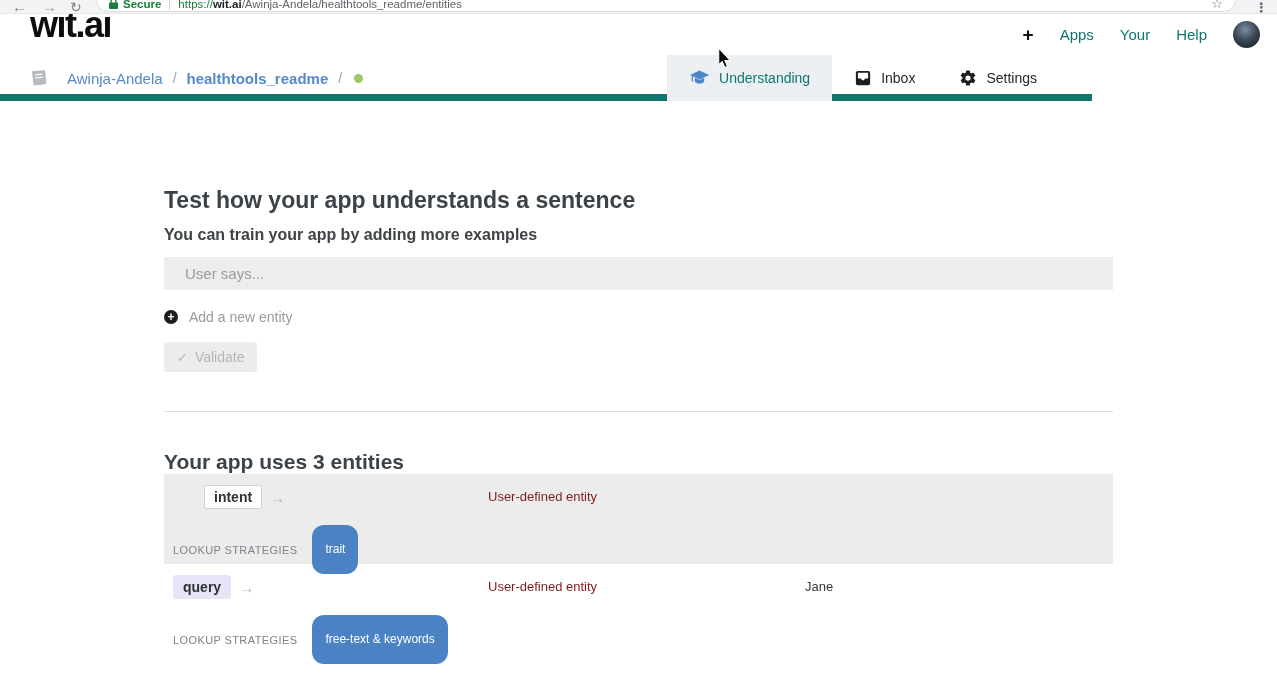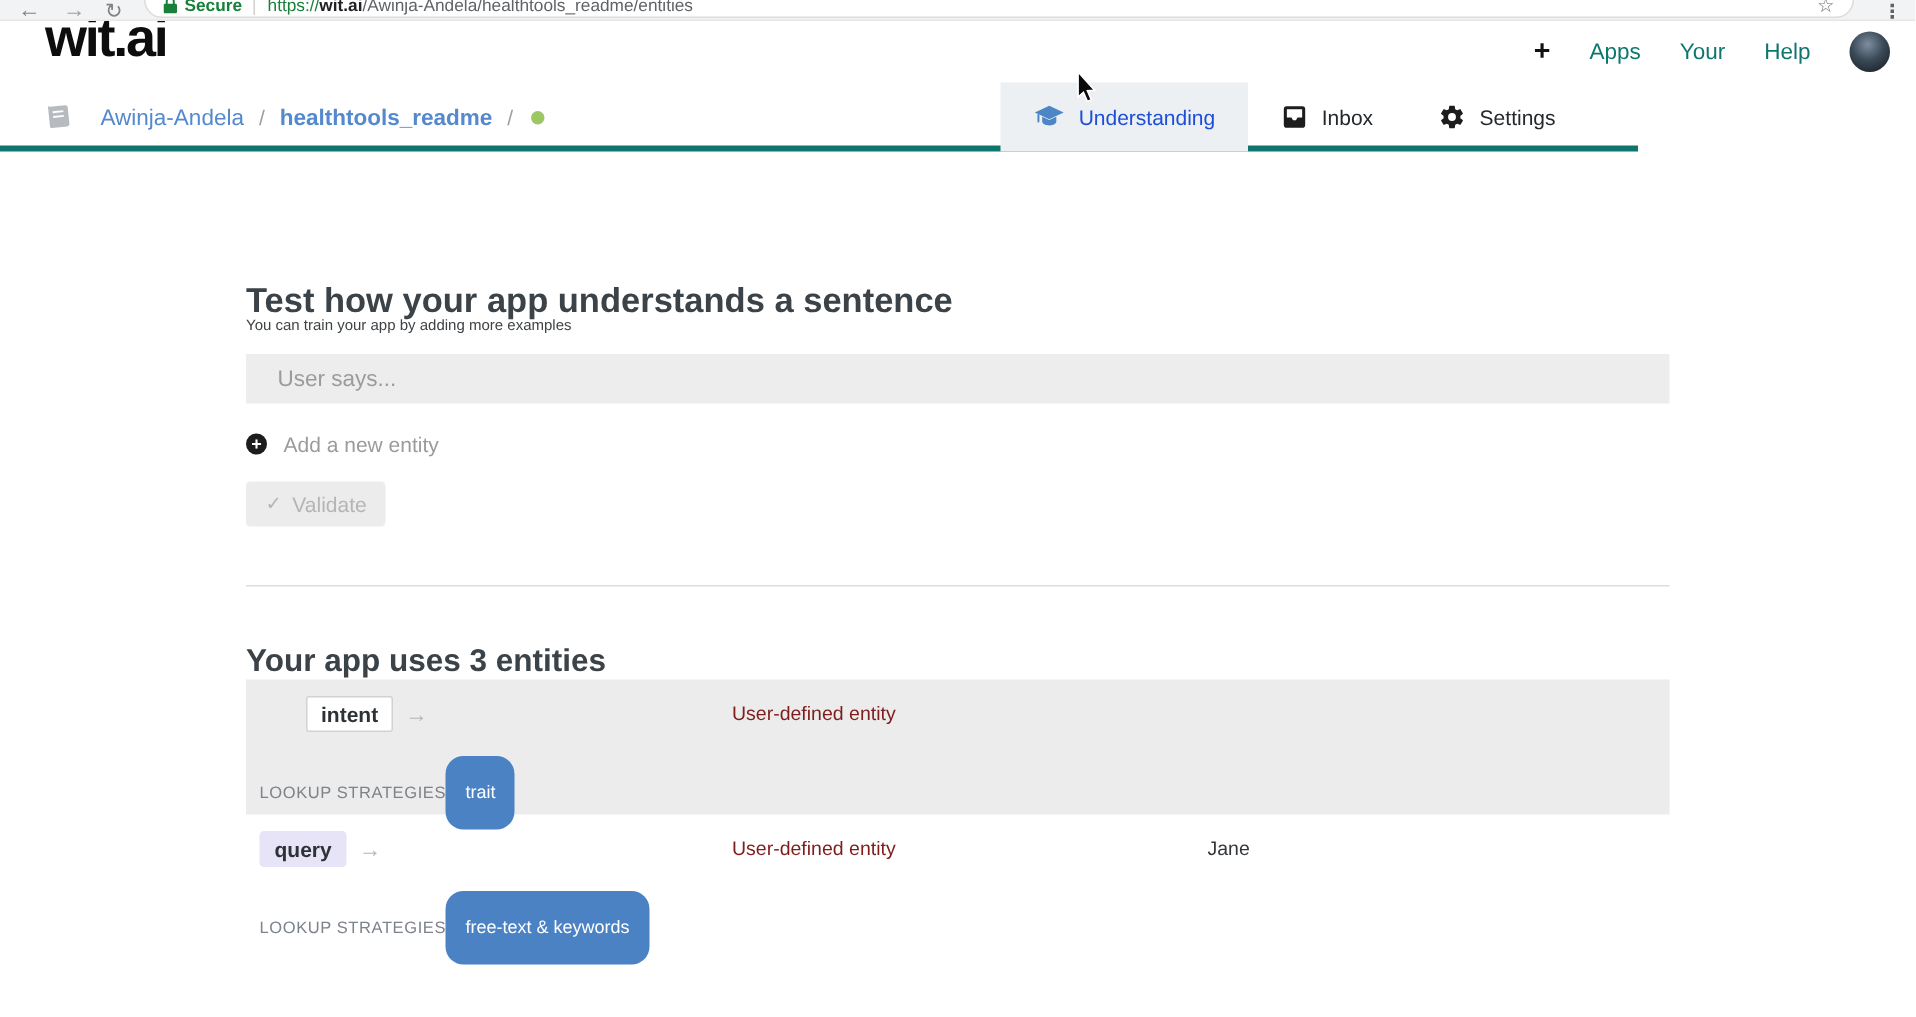--- a/index.html
+++ b/index.html
@@ -32,7 +32,7 @@
   .hdr-link{font-size:15px;color:#0f766e;text-decoration:none;}
   .avatar{width:27px;height:27px;border-radius:50%;background:radial-gradient(circle at 45% 32%,#7d8ea0 0%,#3c4a58 45%,#10161d 100%);}
   
-  .crumb-bar{position:absolute;top:55px;left:0;width:1092px;height:46px;background:#fff;border-bottom:4px solid #0f766e;box-sizing:border-box;text-decoration:underline;}
+  .crumb-bar{position:absolute;top:55px;left:0;width:1092px;height:46px;background:#fff;border-bottom:7px solid #0f766e;box-sizing:border-box;text-decoration:underline;}
   .crumbs{position:absolute;left:30px;top:0;height:46px;display:flex;align-items:center;}
   .book-ico{margin-right:18px;}
   .crumb-link{color:#5489cd;font-size:15px;text-decoration:none;}

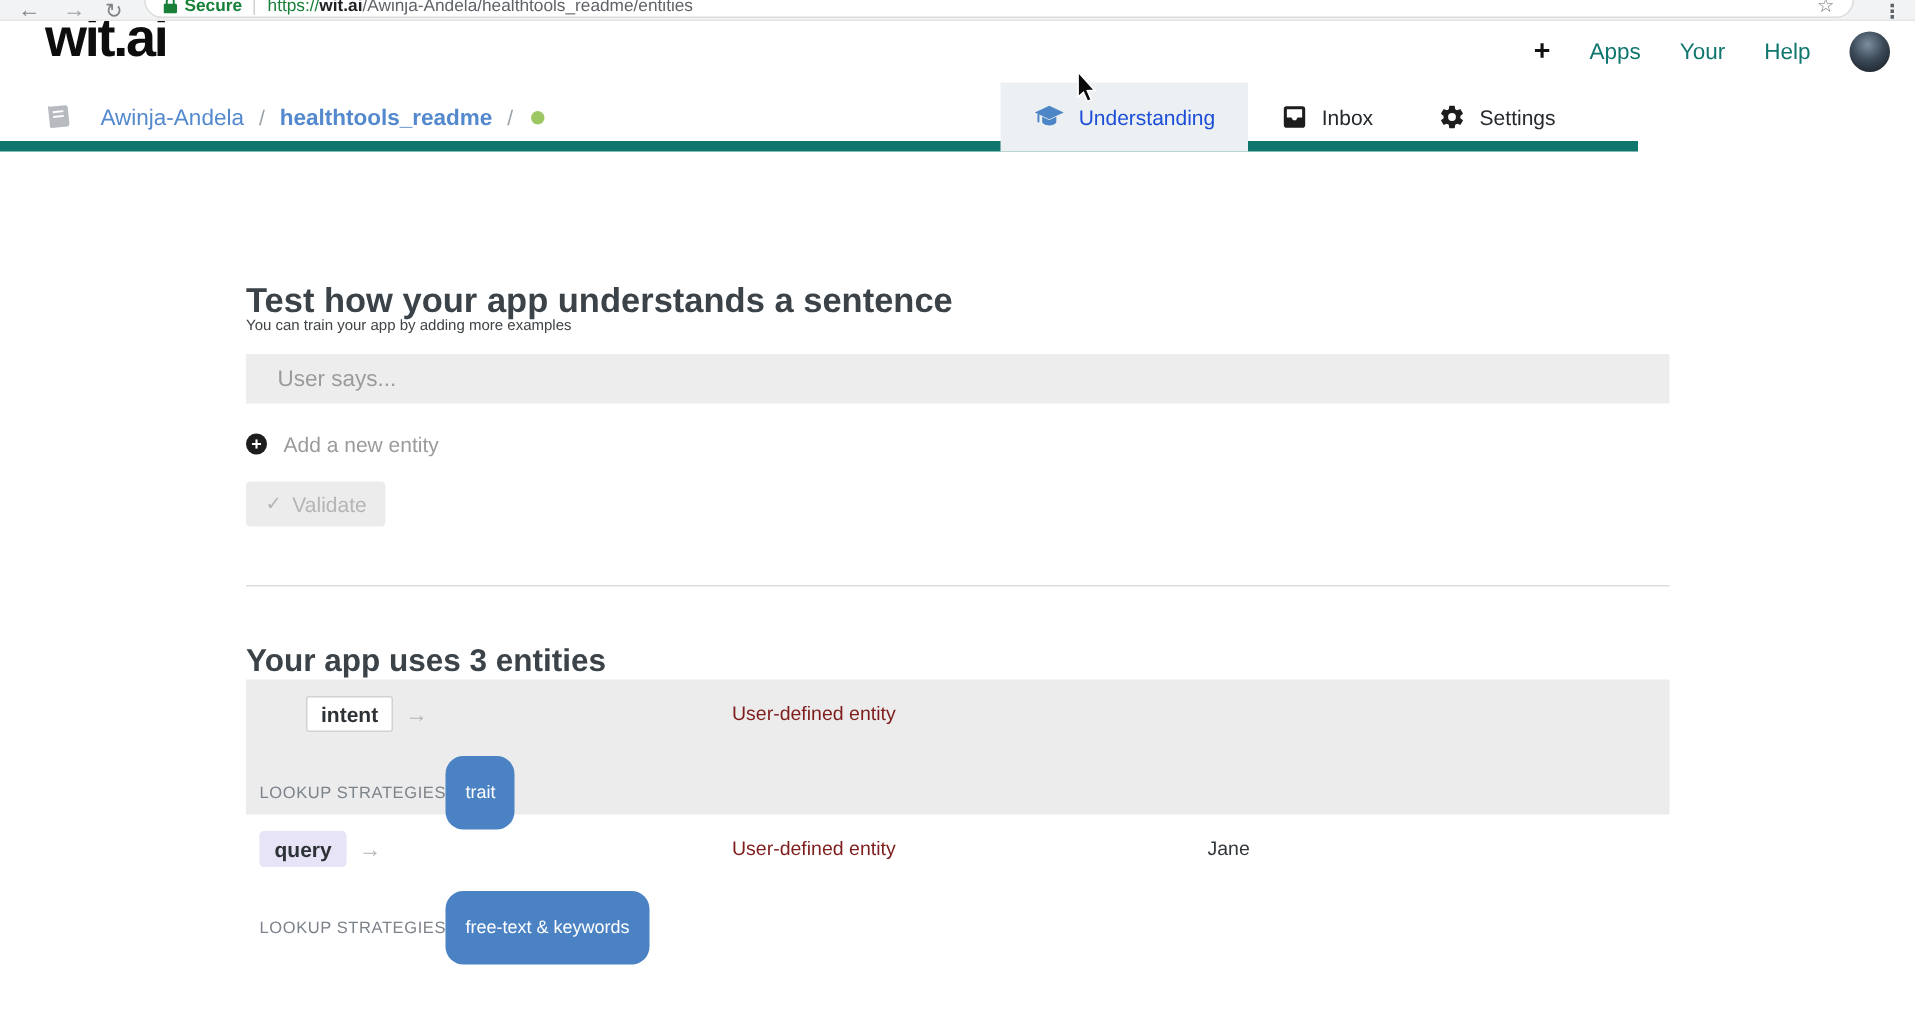--- a/index.html
+++ b/index.html
@@ -41,7 +41,7 @@
   .status-dot{width:9px;height:9px;border-radius:50%;background:#9cc763;margin-left:2px;}
   .tabs{position:absolute;right:33px;top:0;height:46px;display:flex;align-items:stretch;}
   .tab{display:flex;align-items:center;gap:9px;padding:0 22px;font-size:14px;color:#24292d;cursor:default;}
-  .tab.active{background:#ecf0f3;color:#1d4ed8;}
+  .tab.active{background:#ecf0f3;color:#0f766e;}
   .tab svg{display:block;}
   
   .container{width:949px;margin:0 auto;padding-top:87px;position:relative;top:101px;}

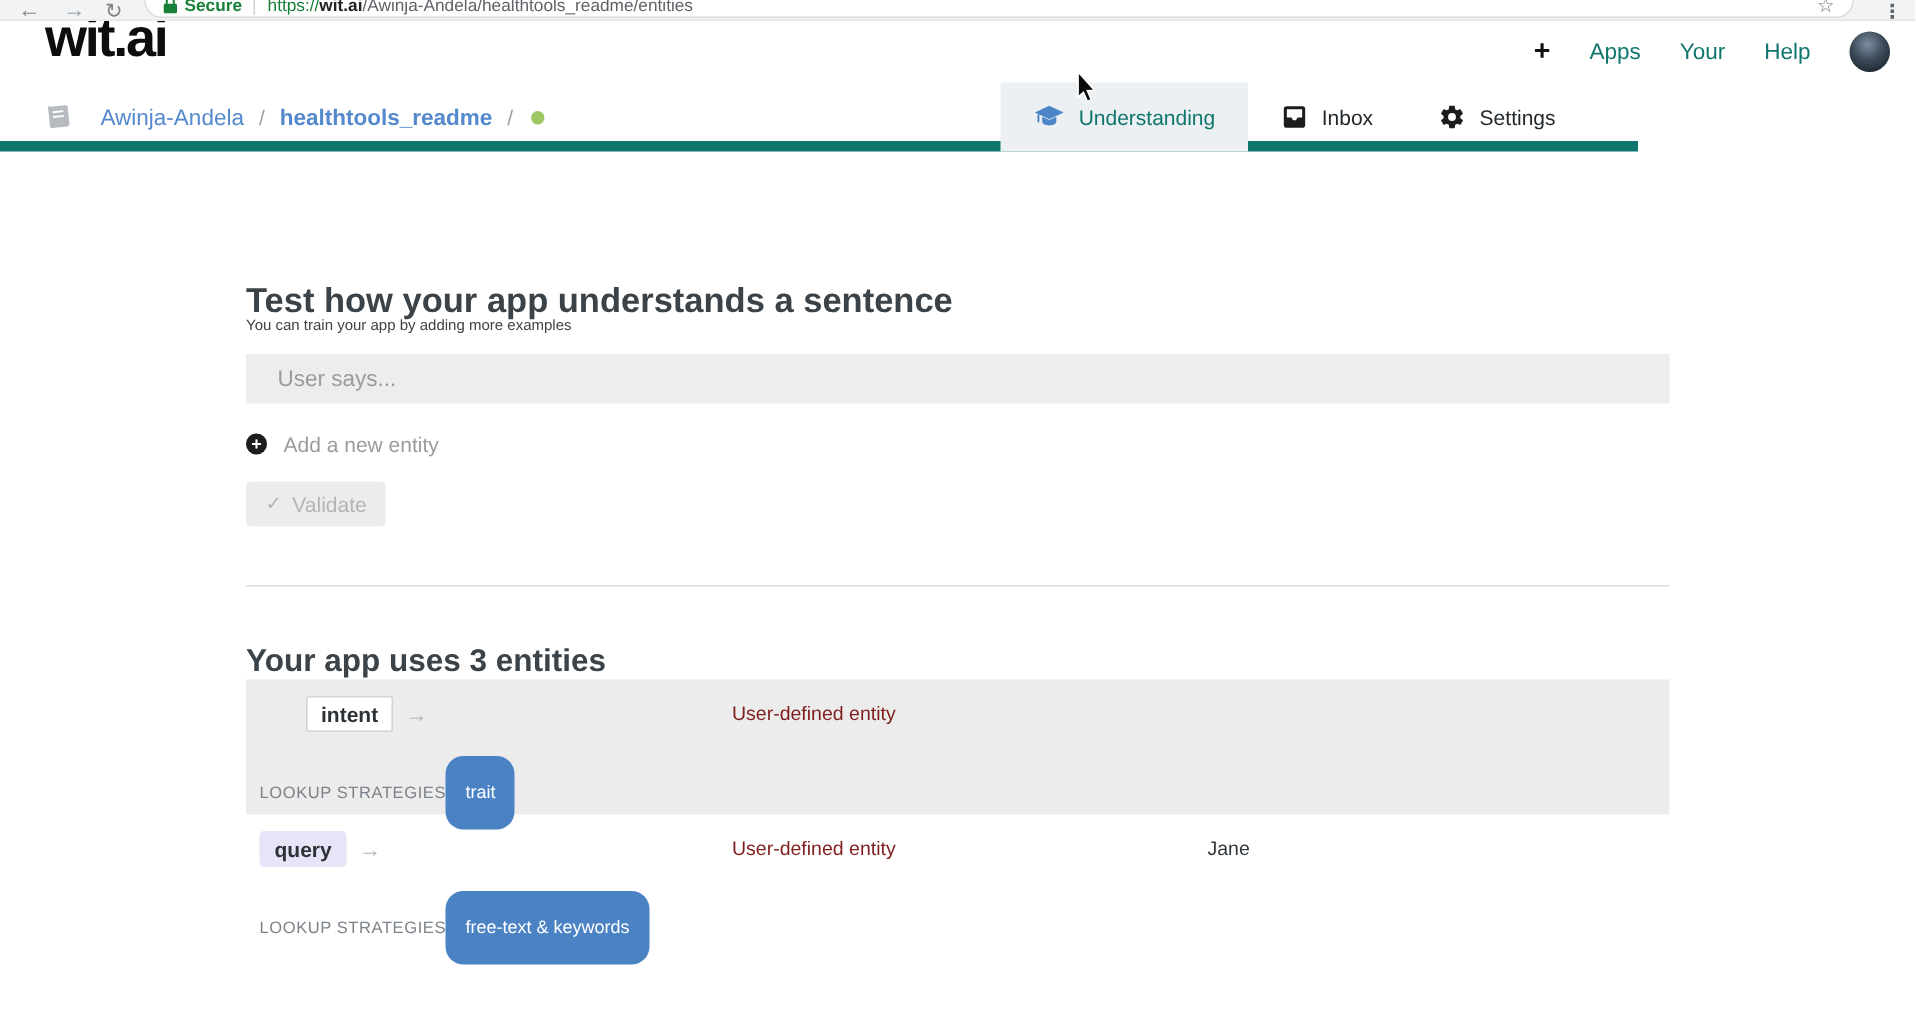--- a/index.html
+++ b/index.html
@@ -46,7 +46,7 @@
   
   .container{width:949px;margin:0 auto;padding-top:87px;position:relative;top:101px;}
   h1.page-title{margin:0;font-size:23px;line-height:24px;font-weight:700;color:#3b4349;}
-  .subtitle{margin-top:0;font-size:10px;color:#3f4346;}
+  .subtitle{margin-top:14px;font-size:16px;color:#3f4346;font-weight:bold;}
   .says-input{margin-top:13px;width:100%;height:33px;background:#ededed;border:none;outline:none;box-sizing:border-box;padding:0 21px;font-size:15px;color:#444;font-family:inherit;}
   .says-input::placeholder{color:#9b9b9b;opacity:1;}
   .add-entity{margin-top:19px;display:flex;align-items:center;gap:11px;}

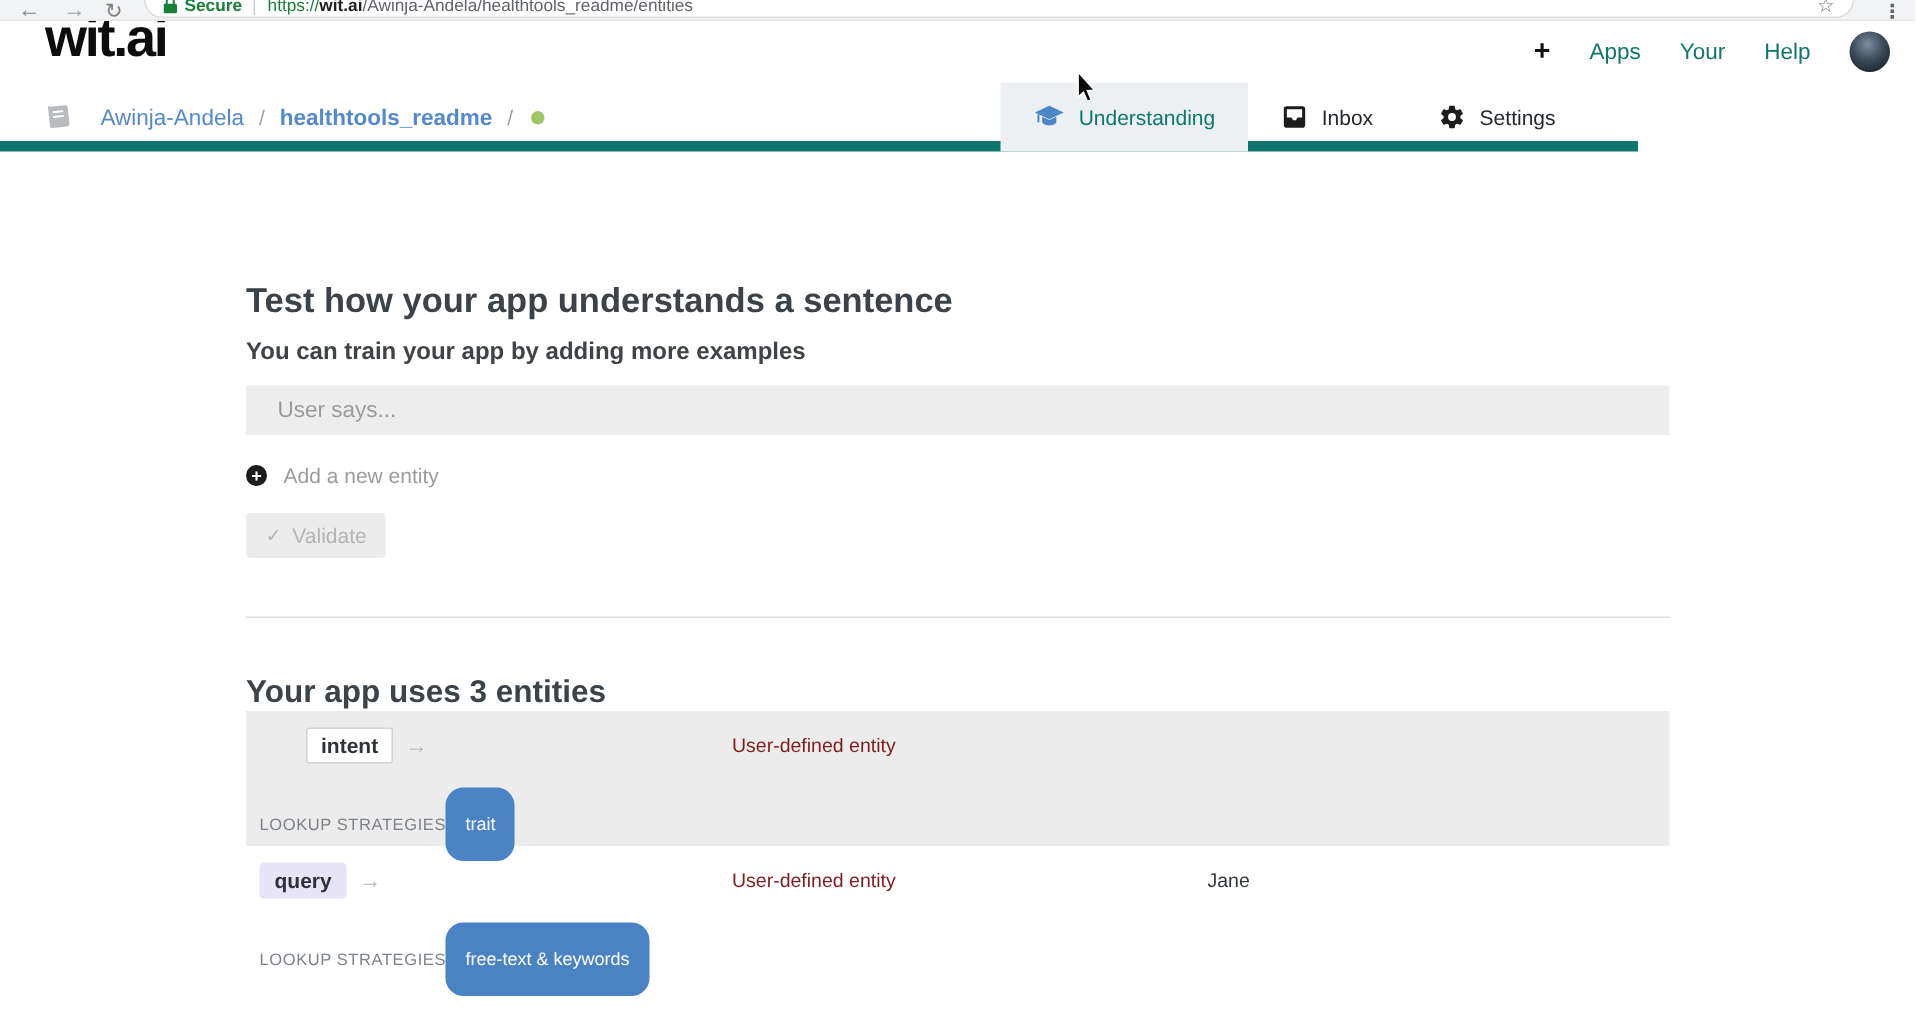--- a/index.html
+++ b/index.html
@@ -68,7 +68,7 @@
   .chip-arrow{color:#b5b5b5;font-size:15px;margin-left:8px;}
   .cell-desc{position:absolute;left:324px;top:15px;font-size:13px;color:#7f1d1d;}
   .cell-vals{position:absolute;left:641px;top:15px;font-size:13px;color:#32373b;}
-  .strategies{position:absolute;left:9px;top:51px;display:flex;align-items:center;}
+  .strategies{position:absolute;left:9px;top:51px;display:flex;align-items:center;gap:15px;}
   .lookup-label{font-size:11px;color:#7d838a;letter-spacing:.4px;}
   .pill{background:#4a82c4;color:#fff;font-size:12px;line-height:13px;padding:18px 13px;border-radius:12px;}
   

